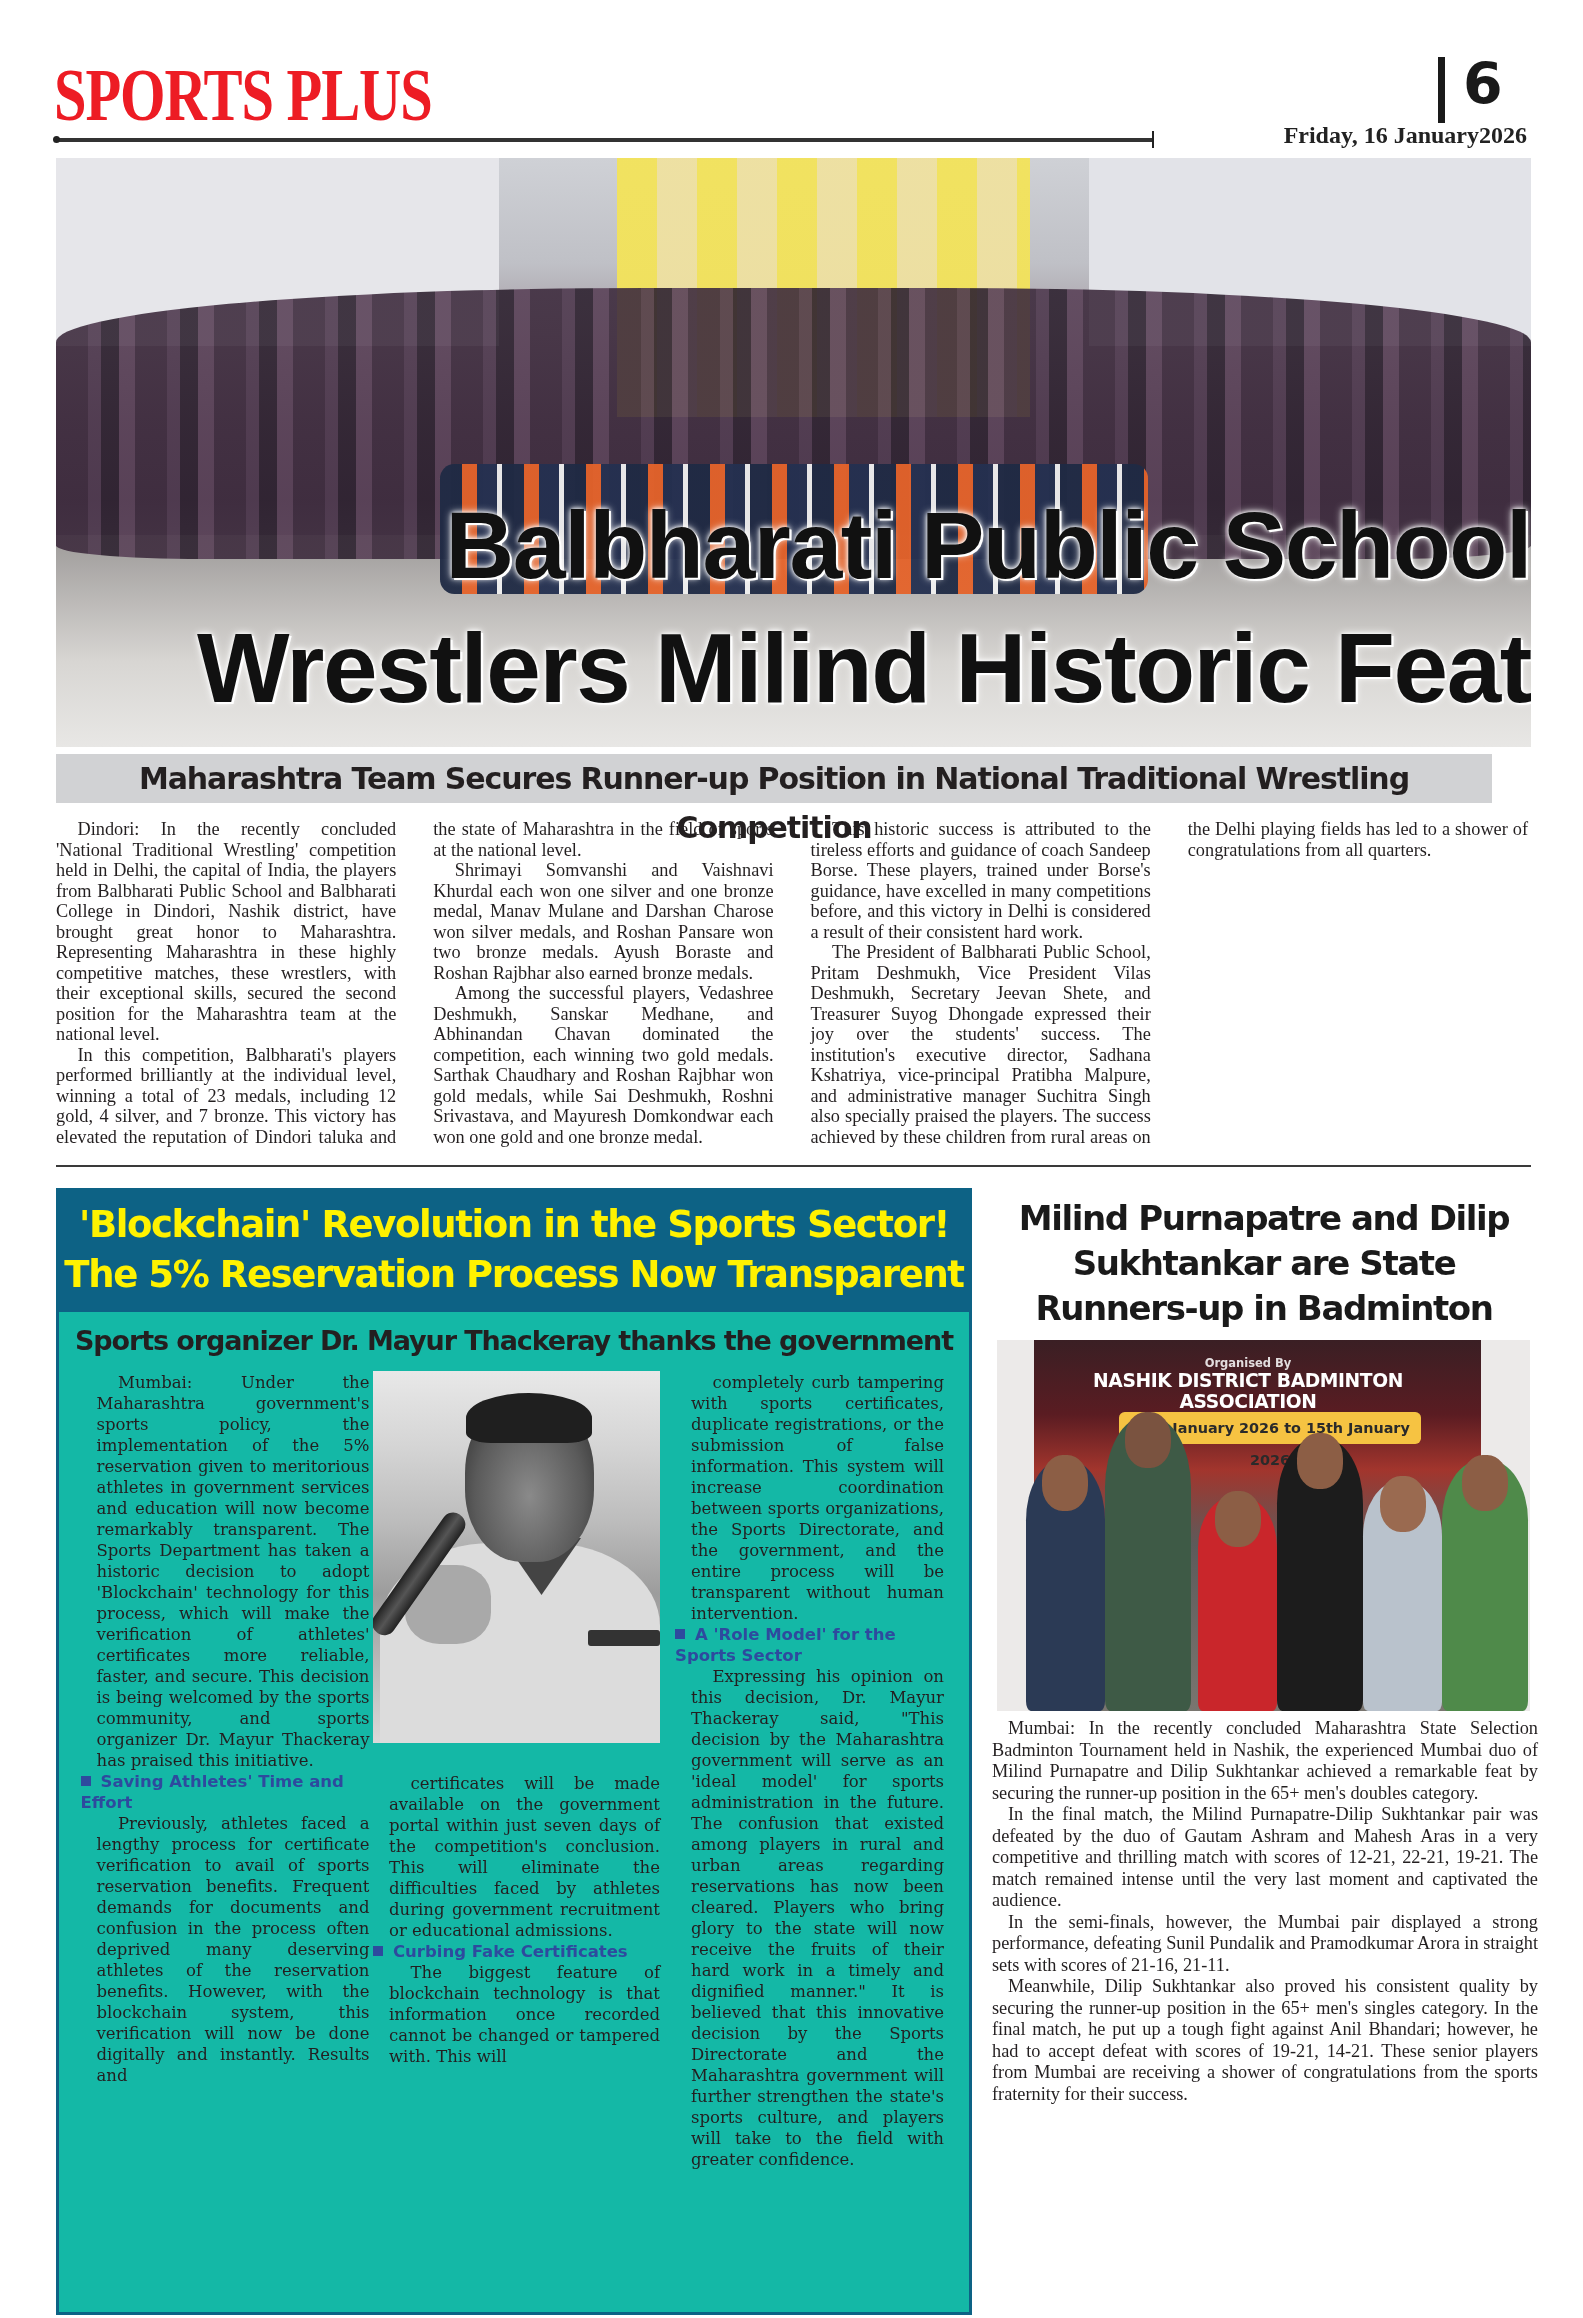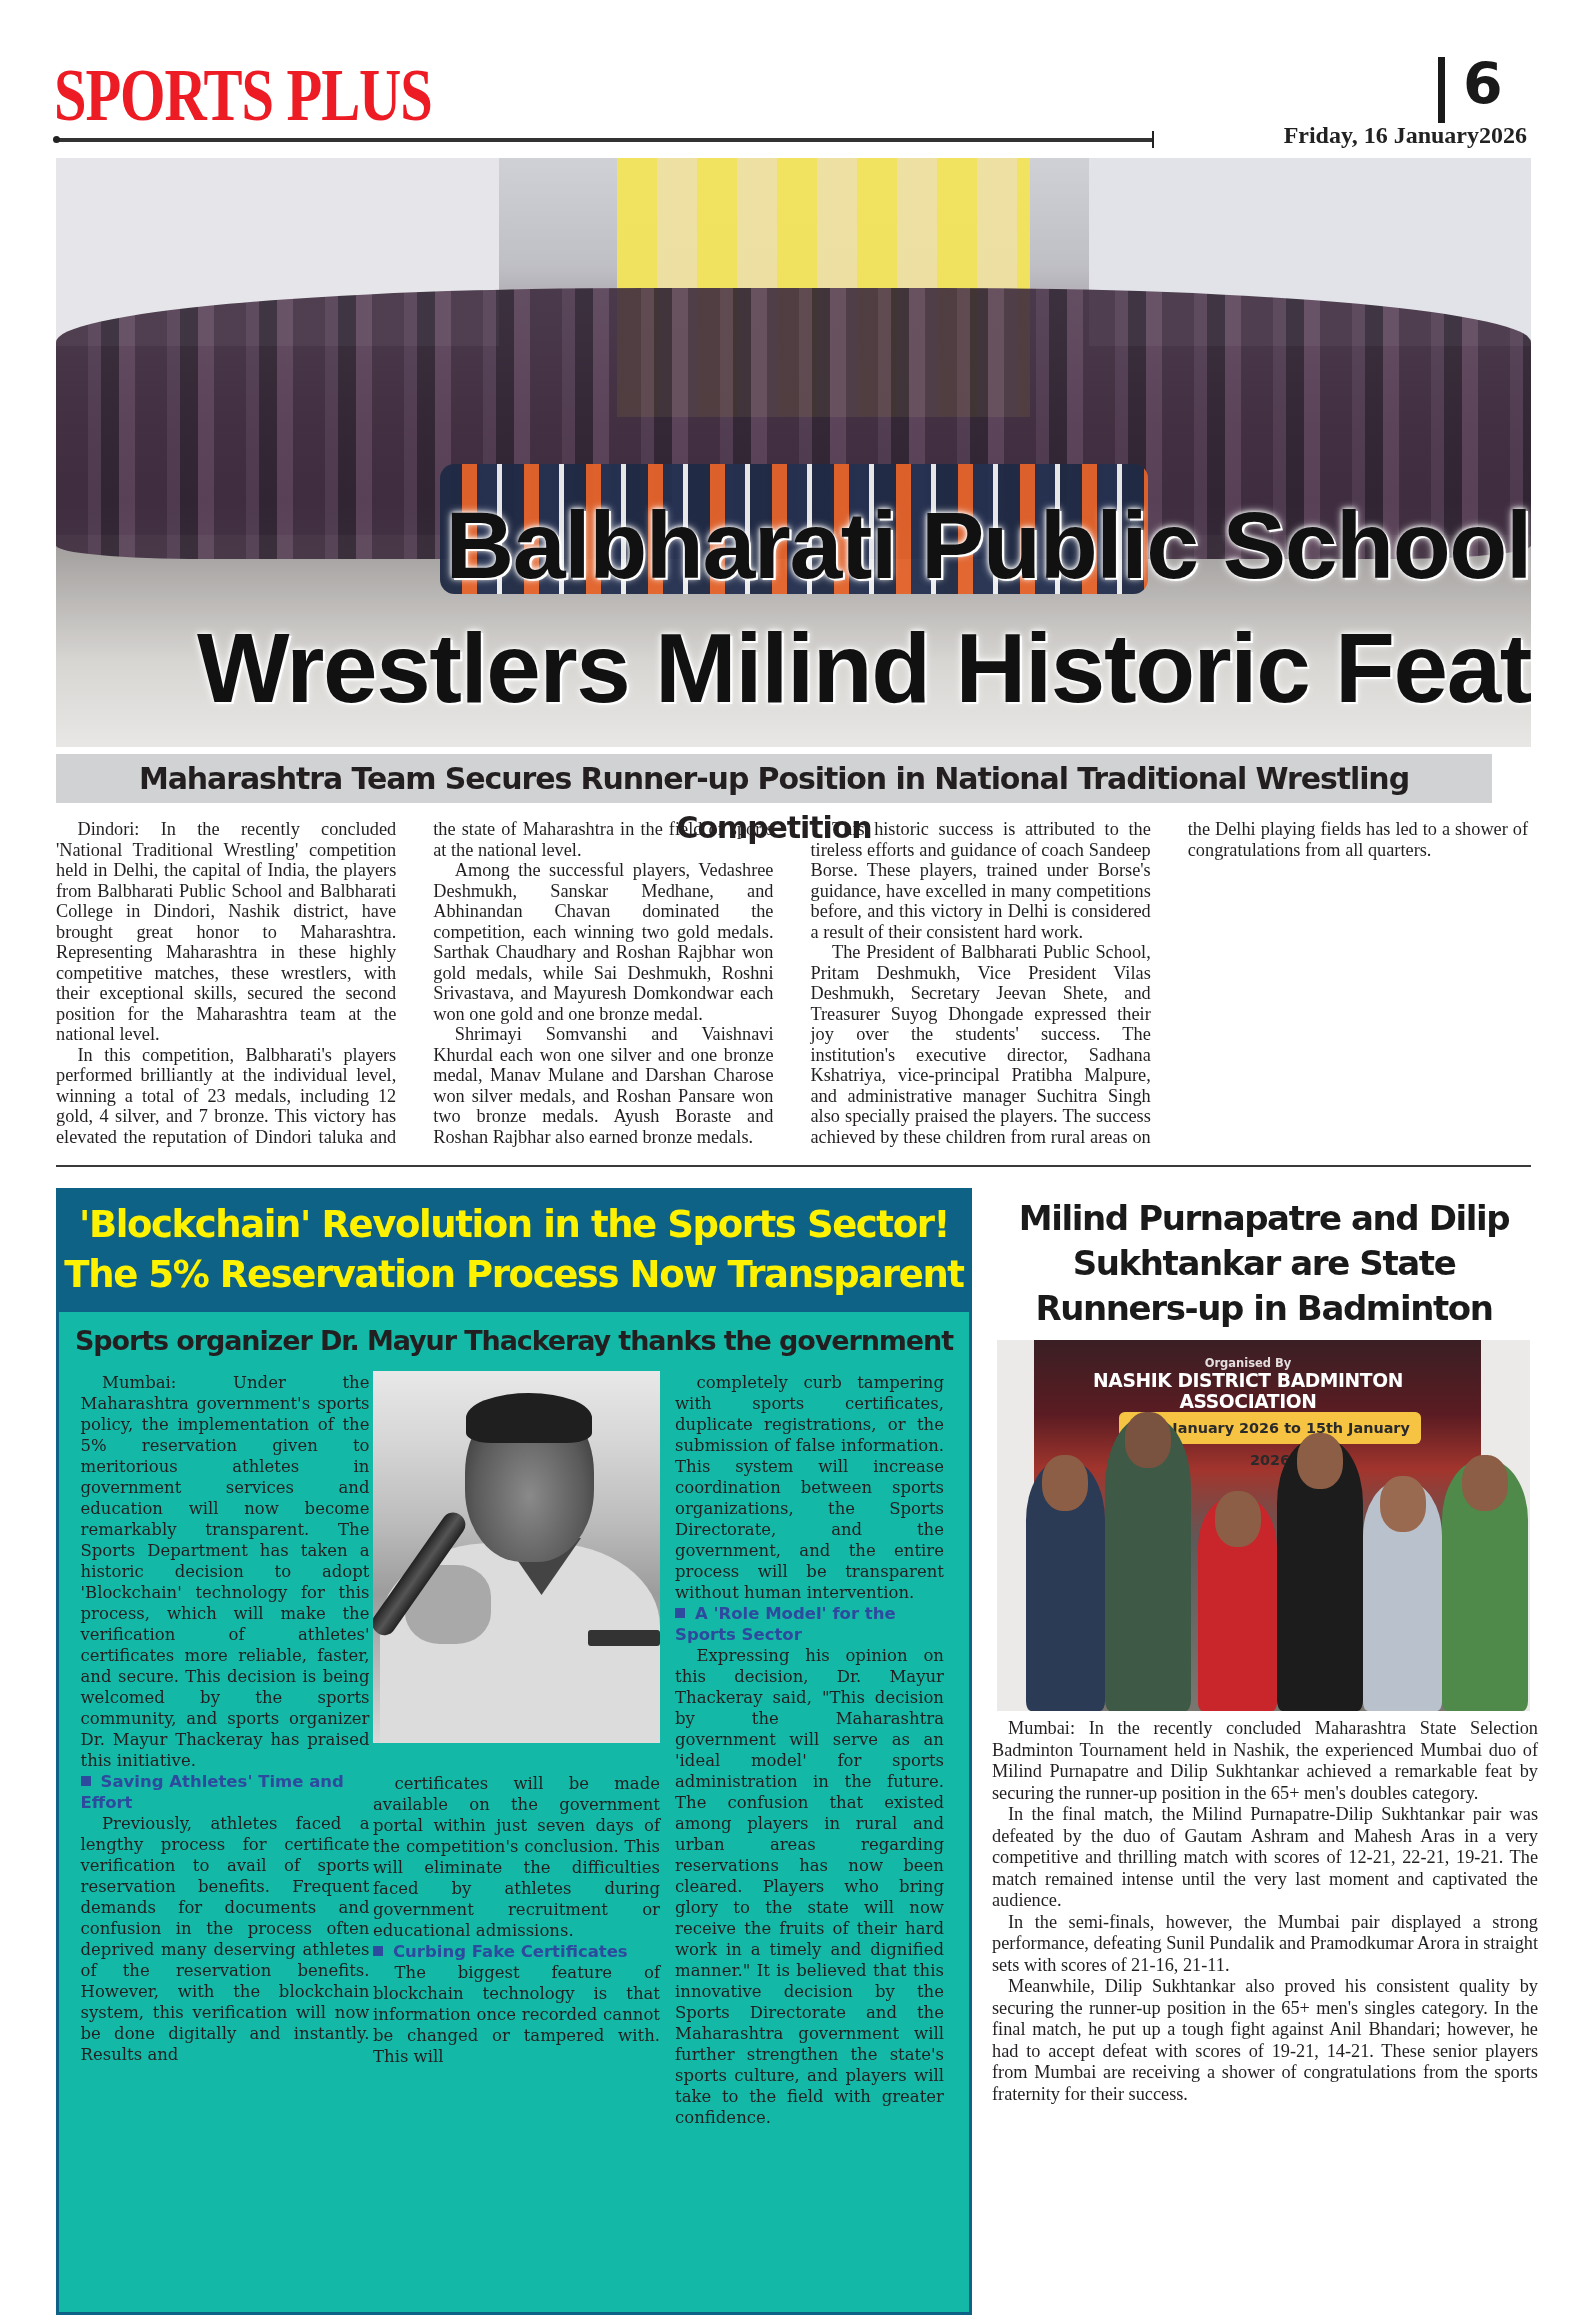--- a/index.html
+++ b/index.html
@@ -151,8 +151,8 @@
 <div class="lead-body">
   <p>Dindori: In the recently concluded 'National Traditional Wrestling' competition held in Delhi, the capital of India, the players from Balbharati Public School and Balbharati College in Dindori, Nashik district, have brought great honor to Maharashtra. Representing Maharashtra in these highly competitive matches, these wrestlers, with their exceptional skills, secured the second position for the Maharashtra team at the national level.</p>
   <p>In this competition, Balbharati's players performed brilliantly at the individual level, winning a total of 23 medals, including 12 gold, 4 silver, and 7 bronze. This victory has elevated the reputation of Dindori taluka and the state of Maharashtra in the field of sports at the national level.</p>
+  <p>Shrimayi Somvanshi and Vaishnavi Khurdal each won one silver and one bronze medal, Manav Mulane and Darshan Charose won silver medals, and Roshan Pansare won two bronze medals. Ayush Boraste and Roshan Rajbhar also earned bronze medals.</p>
   <p>Among the successful players, Vedashree Deshmukh, Sanskar Medhane, and Abhinandan Chavan dominated the competition, each winning two gold medals. Sarthak Chaudhary and Roshan Rajbhar won gold medals, while Sai Deshmukh, Roshni Srivastava, and Mayuresh Domkondwar each won one gold and one bronze medal.</p>
-  <p>Shrimayi Somvanshi and Vaishnavi Khurdal each won one silver and one bronze medal, Manav Mulane and Darshan Charose won silver medals, and Roshan Pansare won two bronze medals. Ayush Boraste and Roshan Rajbhar also earned bronze medals.</p>
   <p>This historic success is attributed to the tireless efforts and guidance of coach Sandeep Borse. These players, trained under Borse's guidance, have excelled in many competitions before, and this victory in Delhi is considered a result of their consistent hard work.</p>
   <p>The President of Balbharati Public School, Pritam Deshmukh, Vice President Vilas Deshmukh, Secretary Jeevan Shete, and Treasurer Suyog Dhongade expressed their joy over the students' success. The institution's executive director, Sadhana Kshatriya, vice-principal Pratibha Malpure, and administrative manager Suchitra Singh also specially praised the players. The success achieved by these children from rural areas on the Delhi playing fields has led to a shower of congratulations from all quarters.</p>
 </div>

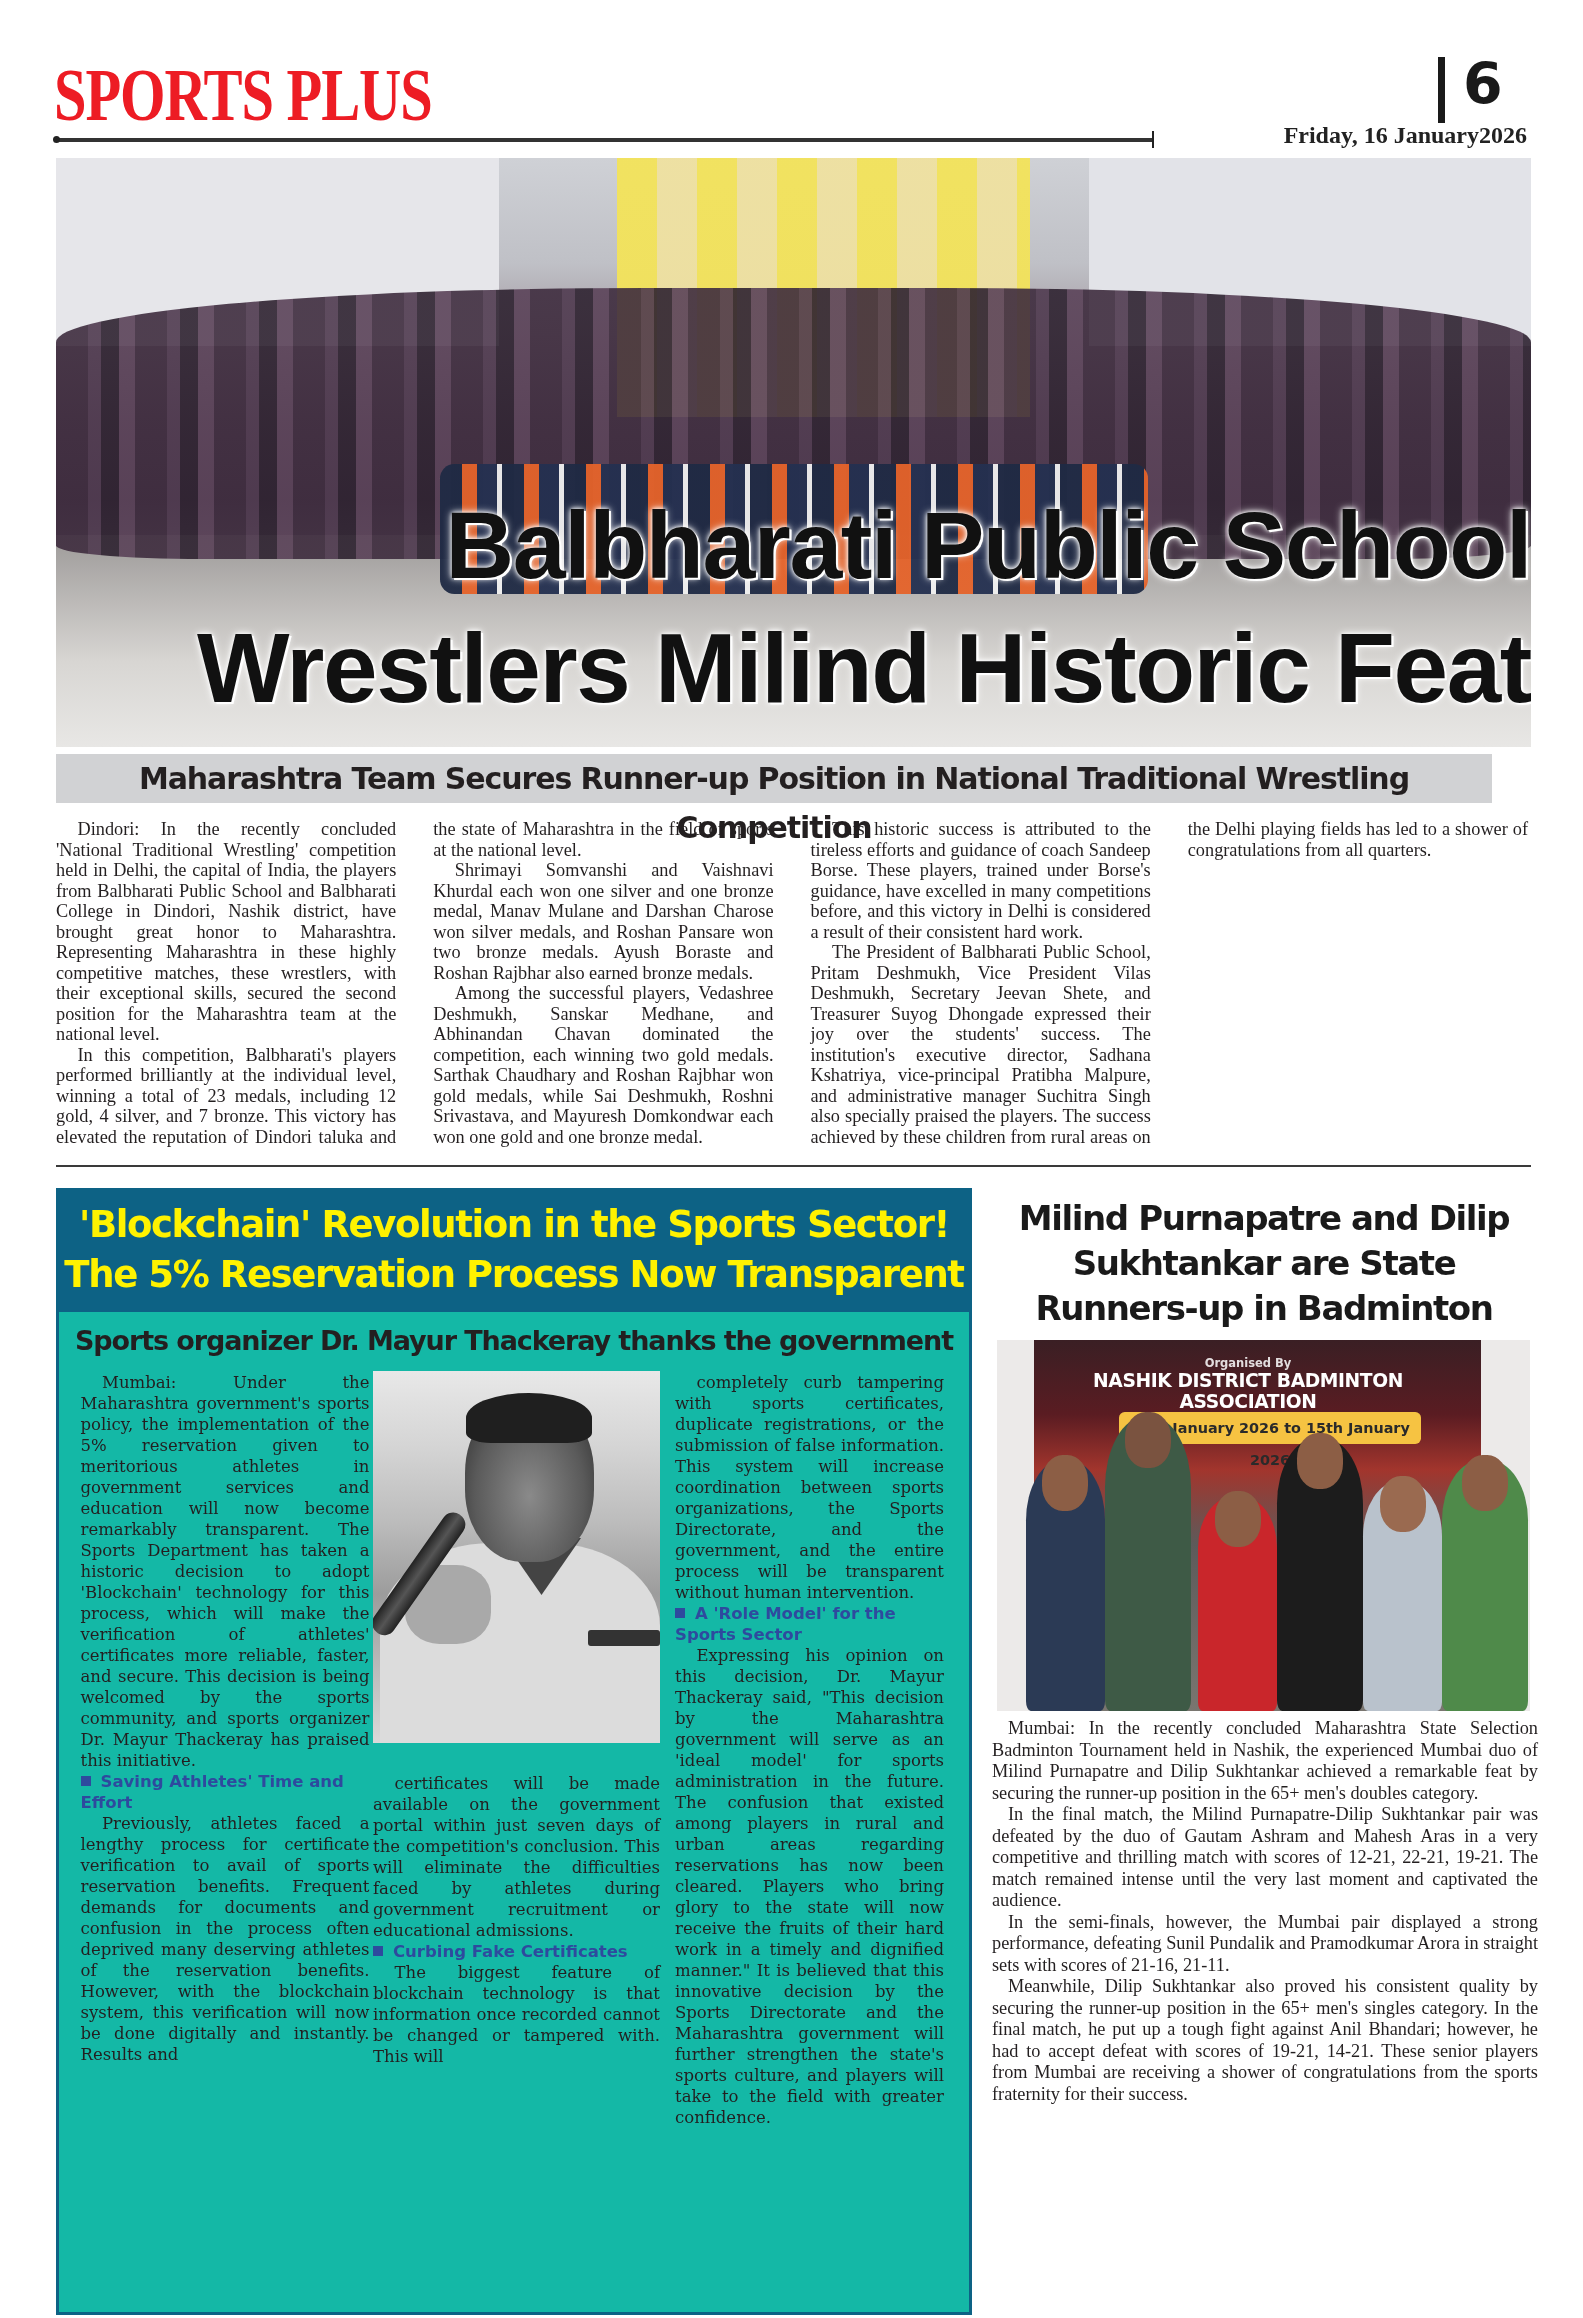--- a/index.html
+++ b/index.html
@@ -79,7 +79,7 @@
     font-family: "DejaVu Sans", sans-serif; font-weight: bold; font-size: 27px; line-height: 43px;
     color: #231f20; letter-spacing: -1.1px; }
   .bc-col { position: absolute; font-family: "DejaVu Serif", serif; font-size: 16.5px; line-height: 21px; color: #231f20; }
-  .bc-col p { text-align: justify; text-indent: 21.5px; }
+  .bc-col p { text-align: justify; text-indent: 21.5px; margin-left: 16px; }
   .bc-col .sec { font-family: "DejaVu Sans", sans-serif; font-weight: bold; color: #2e4a9e;
     font-size: 16.5px; line-height: 21px; text-indent: 0; }
   .bc-col .sec .sq { display: inline-block; width: 10px; height: 10px; background: #2e4a9e; margin-right: 10px; vertical-align: 1.4px; }

